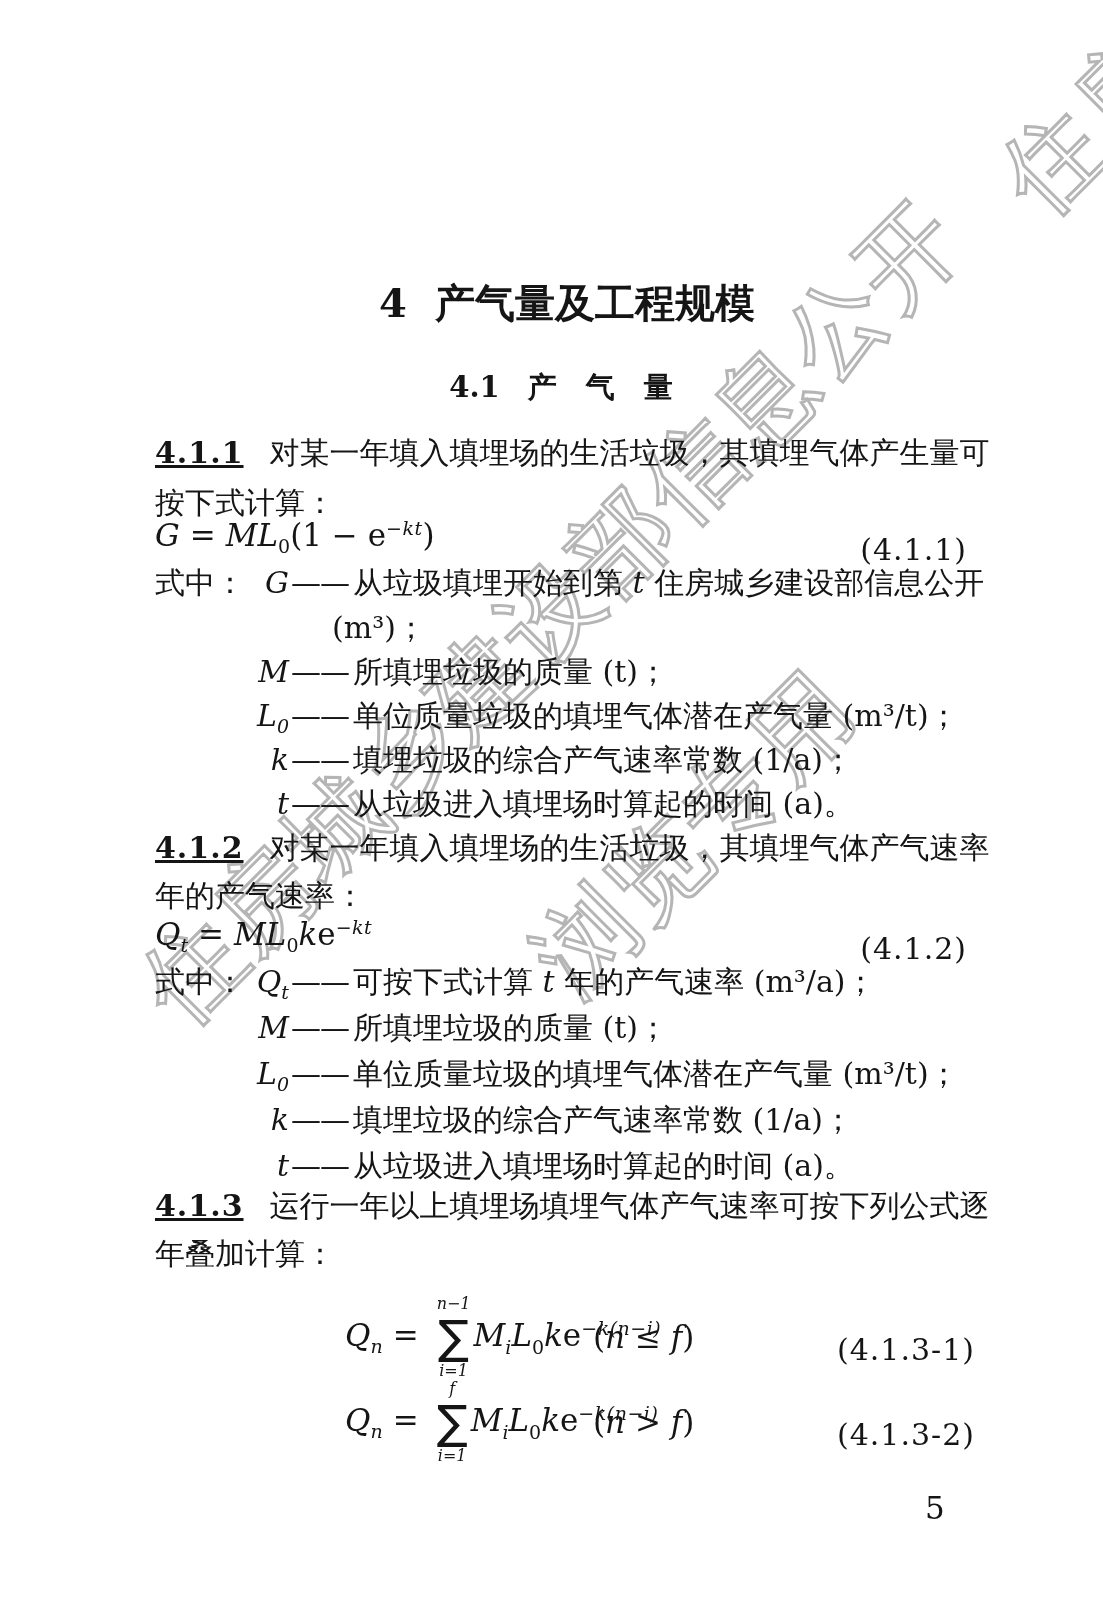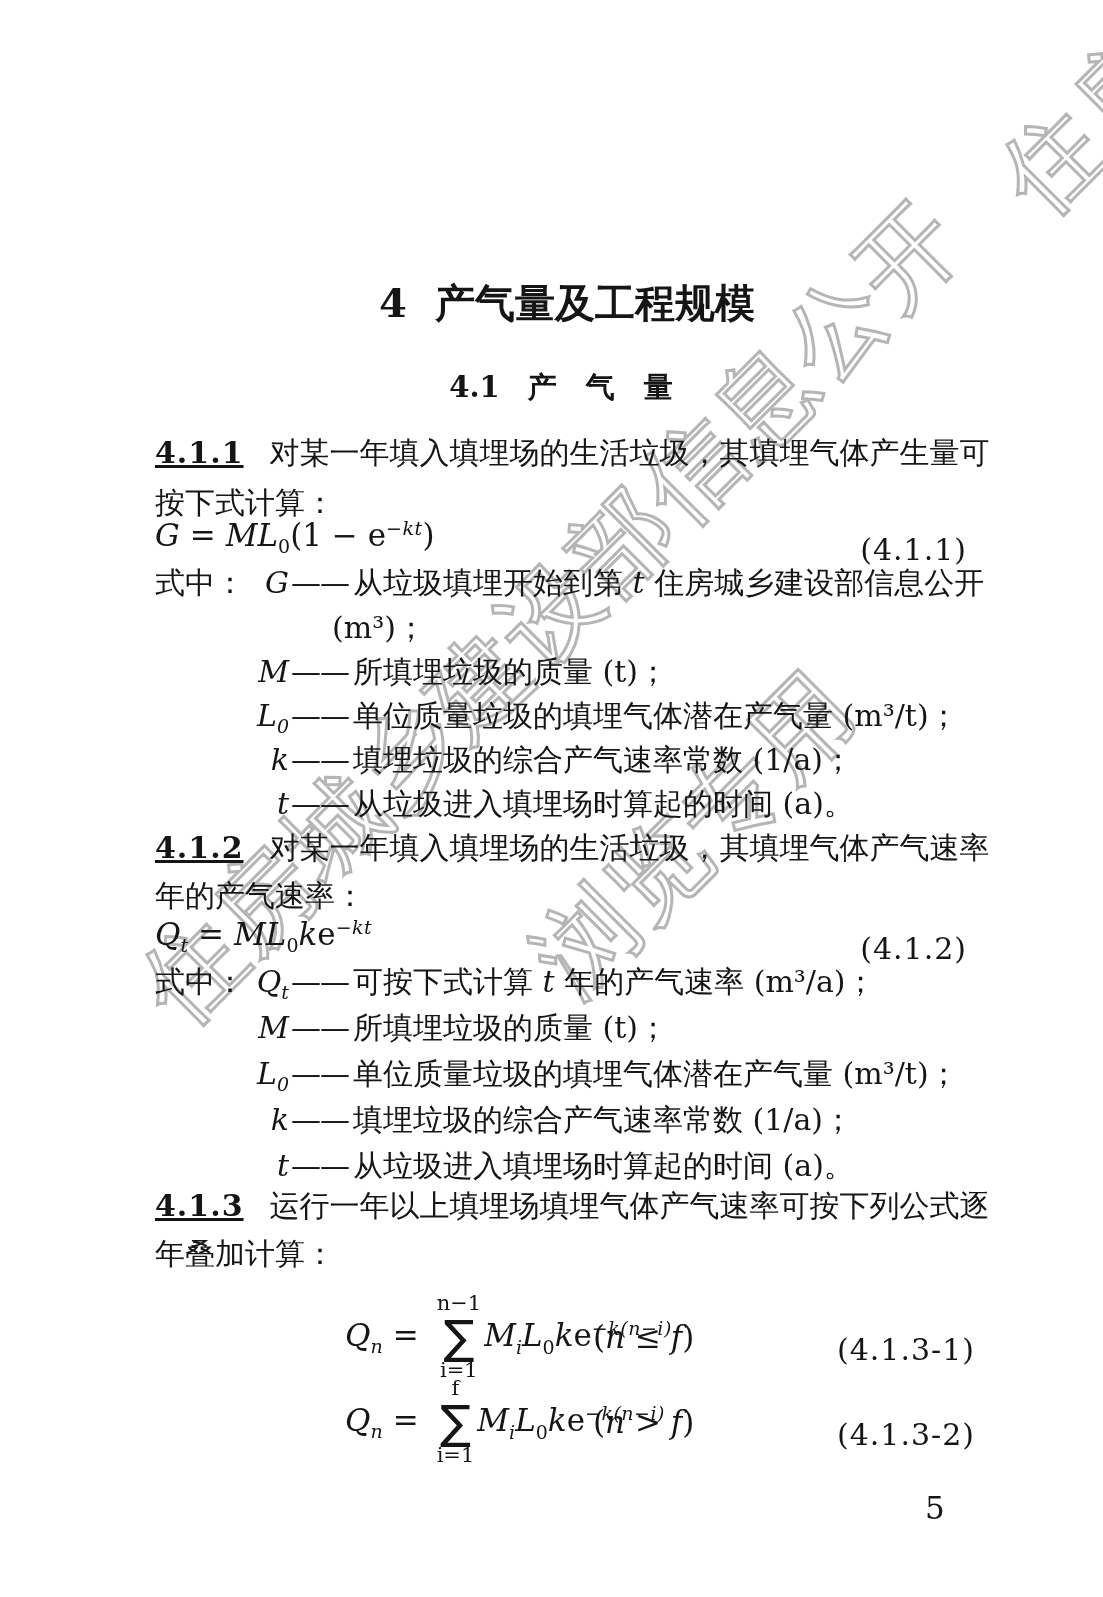--- a/index.html
+++ b/index.html
@@ -58,7 +58,7 @@
     display:flex; align-items:center; font-size:31px; white-space:nowrap;
   }
   .sigstack { display:flex; flex-direction:column; align-items:center; margin:0 3px 0 8px; }
-  .sigtop, .sigbot { font-size:21px; line-height:21px; }
+  .sigtop, .sigbot { font-size:16px; line-height:21px; font-style:italic; }
   .sig { font-size:46px; line-height:46px; font-family:"DejaVu Sans","Liberation Sans",sans-serif; }
   .cond {
     position:absolute; left:438px; top:50%; transform:translateY(-50%);

